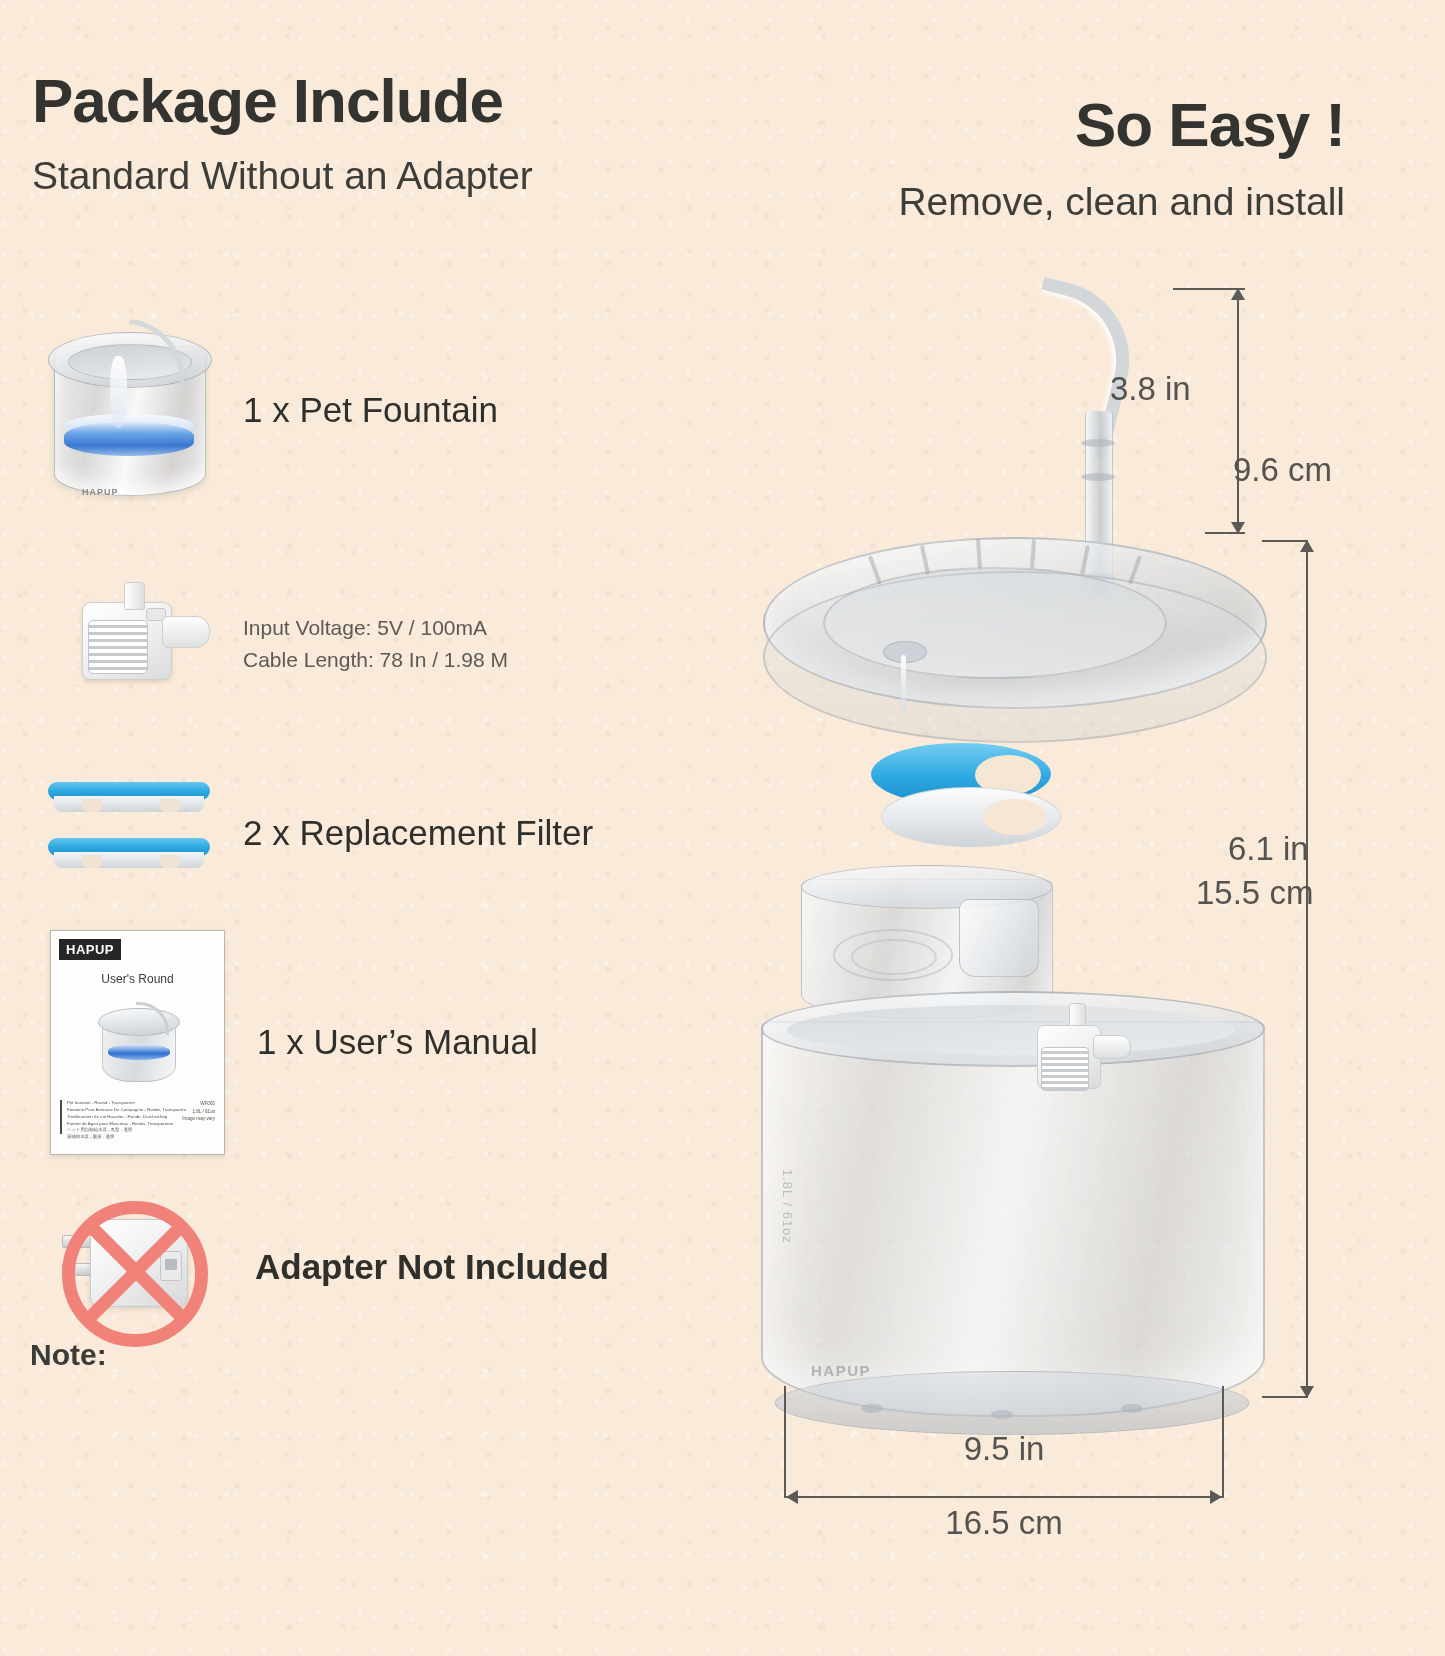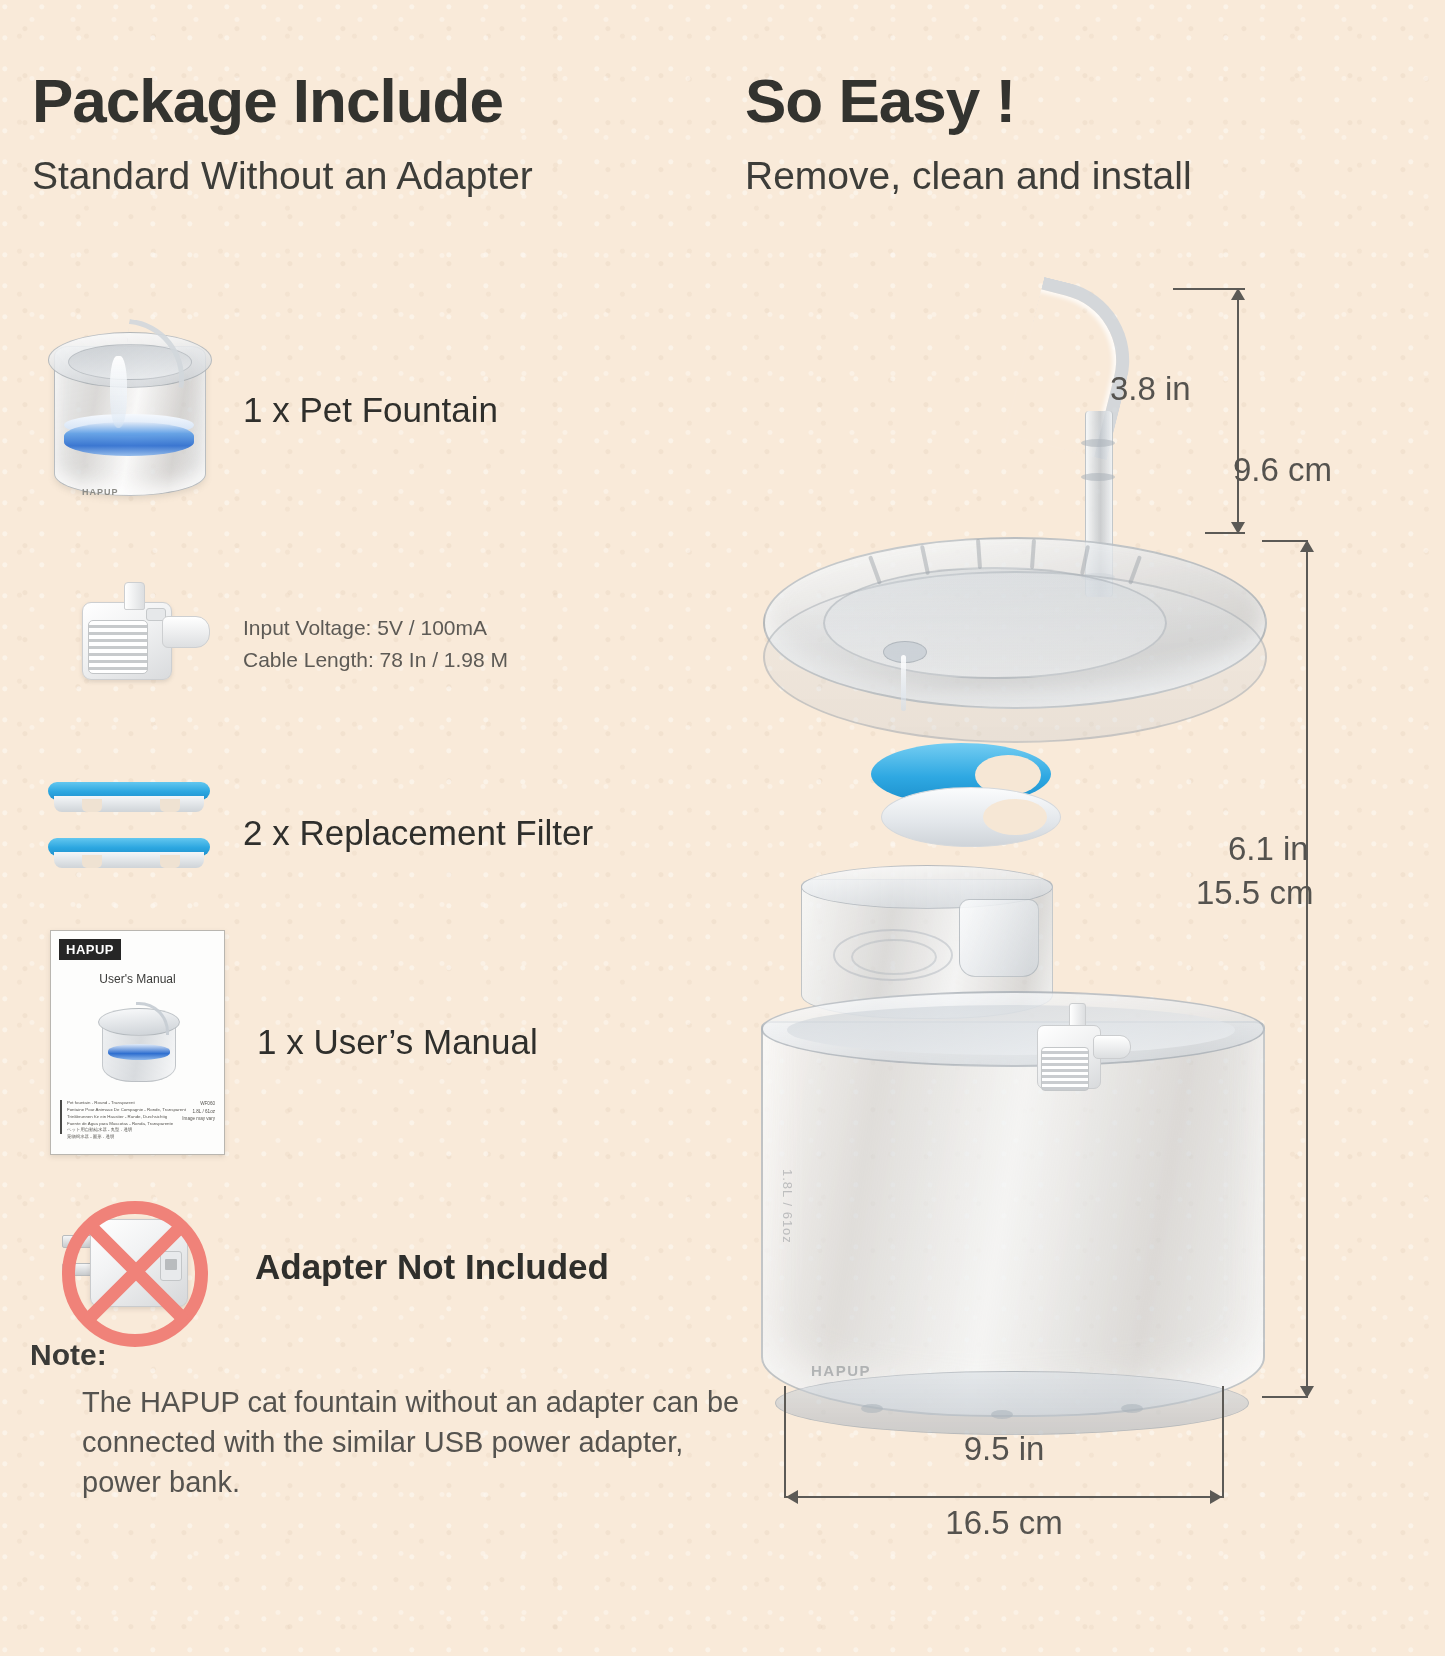--- a/index.html
+++ b/index.html
@@ -31,7 +31,7 @@
   .subtitle{
     font-size:39px;color:#3d3d39;line-height:1.1;margin:22px 0 0 0;font-weight:400;
   }
-  .hdr-right .title,.hdr-right .subtitle{text-align:left;}
+  .hdr-right .title,.hdr-right .subtitle{text-align:right;margin-top:24px;}
 
   
   .pkg-item{position:absolute;display:flex;align-items:center;}

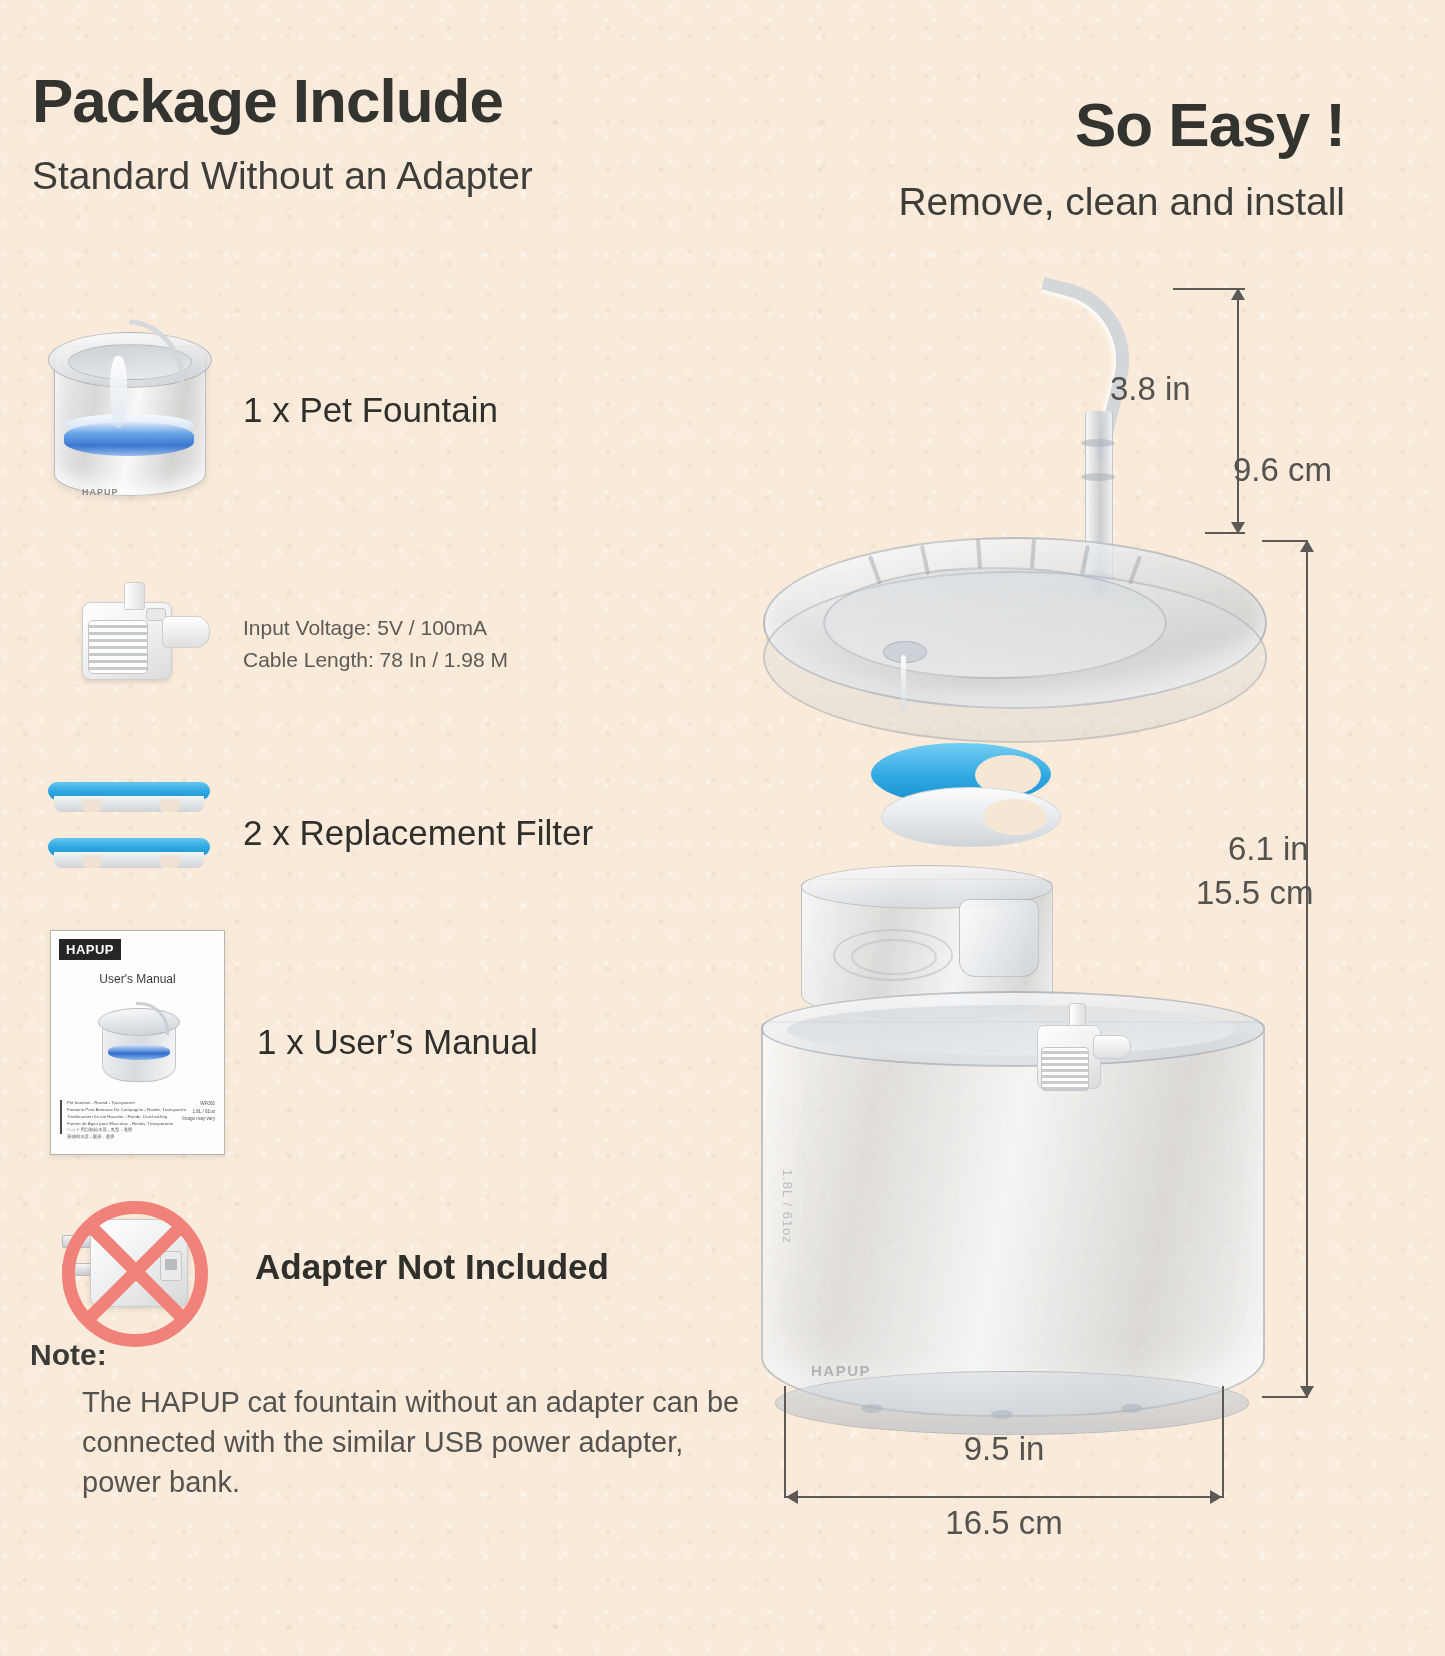--- a/index.html
+++ b/index.html
@@ -456,7 +456,7 @@
   <div class="pkg-thumb man-wrap">
     <div class="man-card"></div>
     <div class="man-logo">HAPUP</div>
-    <div class="man-title">User's Manual</div>
+    <div class="man-title">User's Round</div>
     <div class="man-pic">
       <div class="mbody"></div>
         <div class="mtop"></div>

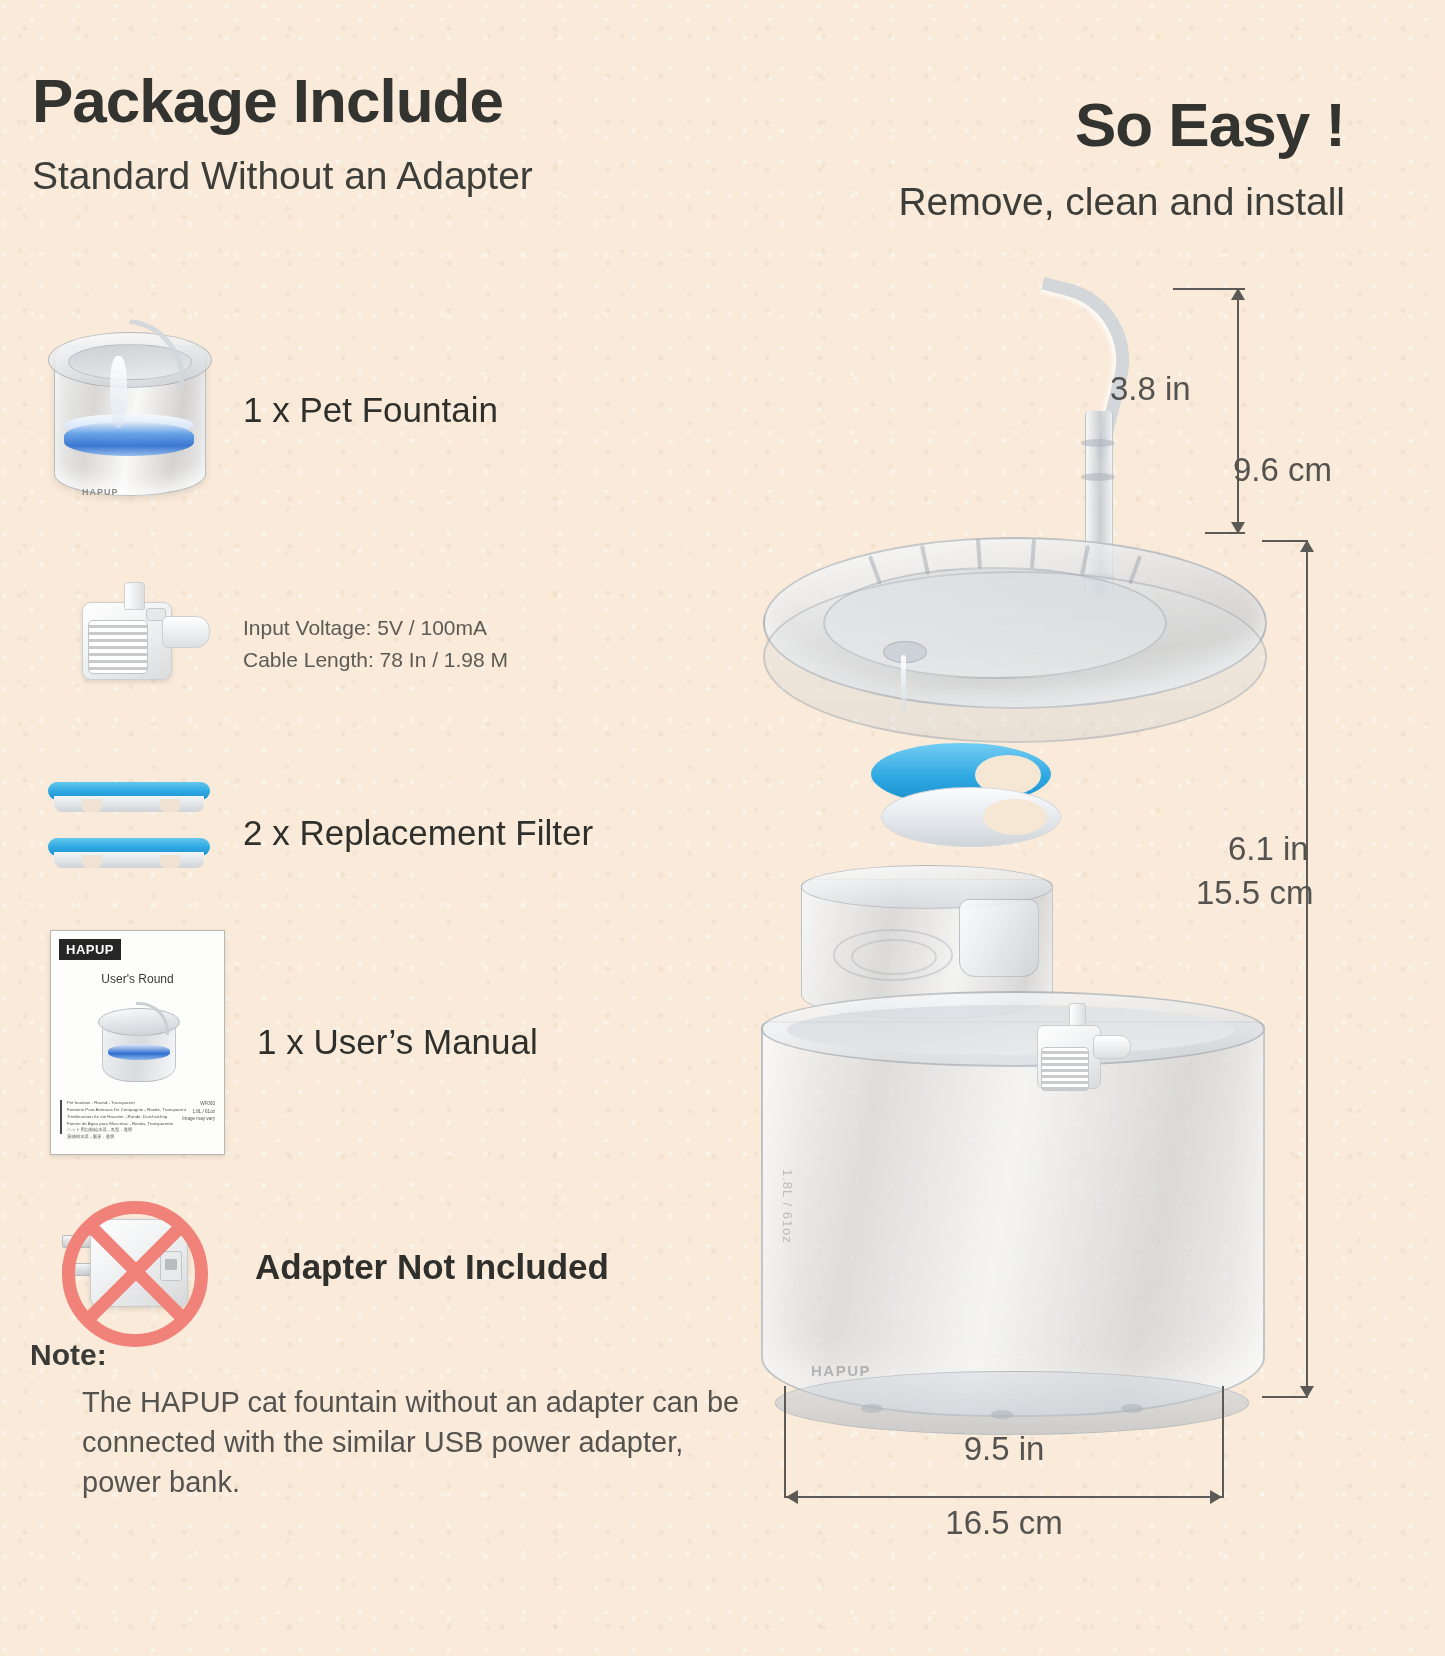--- a/index.html
+++ b/index.html
@@ -502,7 +502,6 @@
 
 <div class="note-wrap">
   <div class="note-title">Note:</div>
-  <div class="note-body">The HAPUP cat fountain without an adapter can be connected with the similar USB power adapter, power bank.</div>
 </div>
 
 <div class="diagram">

